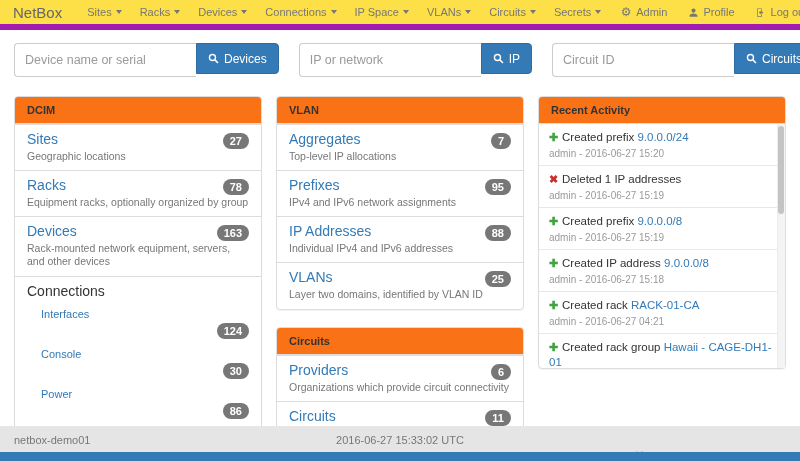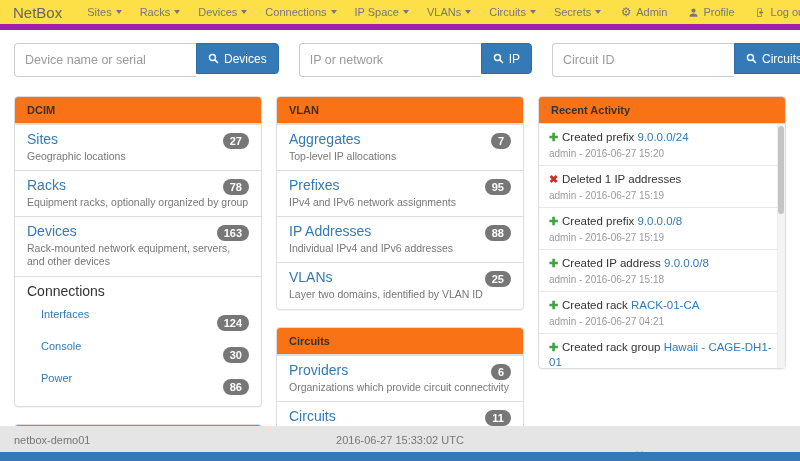--- a/index.html
+++ b/index.html
@@ -39,7 +39,7 @@
   .subhead { font-size:14px; color:#333; margin-bottom:4px; }
   .subrow { padding:4px 0 4px 14px; overflow:hidden; }
   .subrow a { color:#337ab7; font-size:11px; text-decoration:none; cursor:pointer; }
-  .subrow .badge { margin-top:8px; }
+  .subrow .badge { margin-top:16px; }
 
   
   .activity-body { height:244px; overflow:hidden; position:relative; padding-right:8px; }

